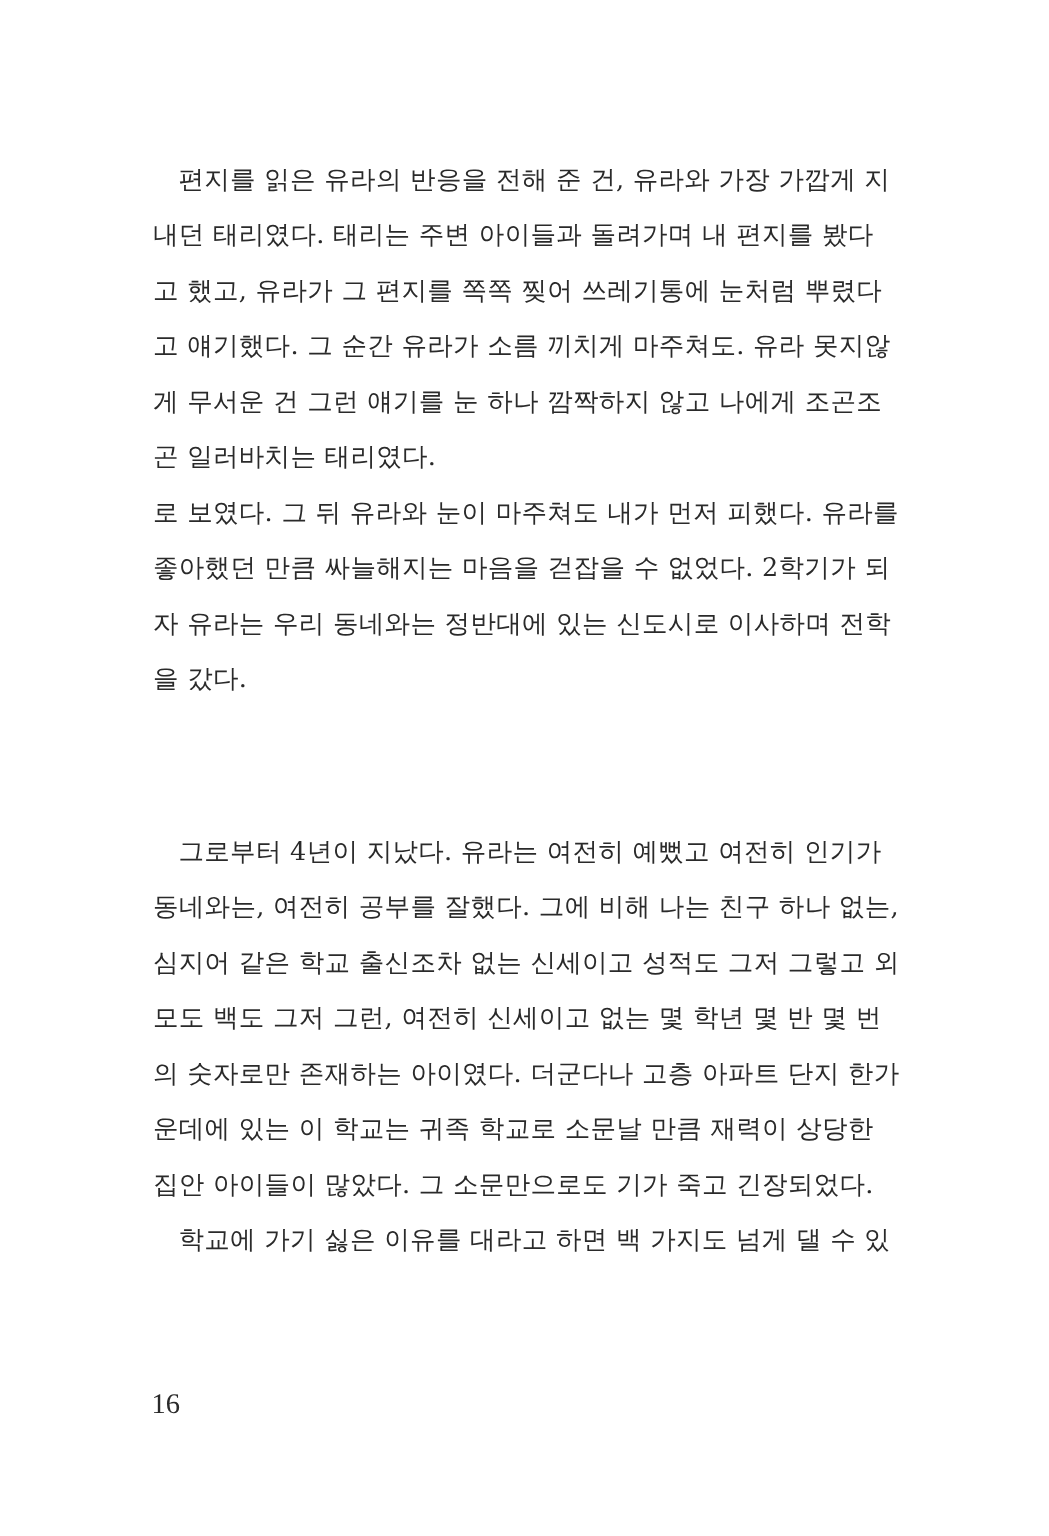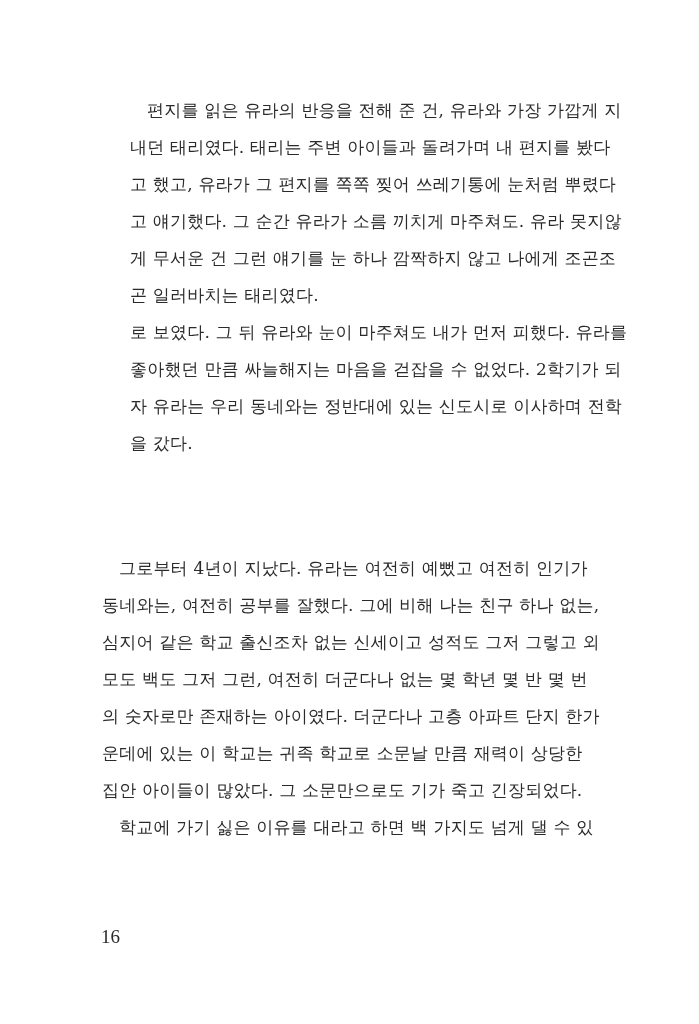--- a/index.html
+++ b/index.html
@@ -43,7 +43,7 @@
   .line.indent {
     padding-left: 17px;
   }
-  .block-1 { top: 92px; margin-left: 28px; }
+  .block-1 { top: 102px; }
   .block-2 { top: 550px; }
   .page-number {
     position: absolute;

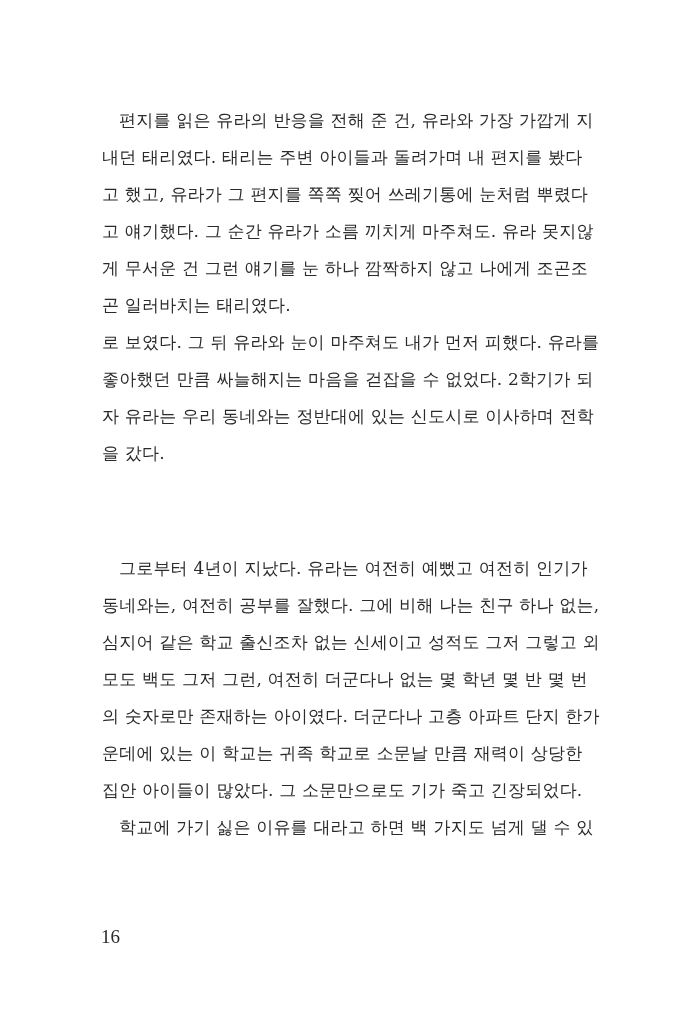--- a/index.html
+++ b/index.html
@@ -81,7 +81,7 @@
       <span class="line indent">그로부터 4년이 지났다. 유라는 여전히 예뻤고 여전히 인기가</span>
       <span class="line">동네와는, 여전히 공부를 잘했다. 그에 비해 나는 친구 하나 없는,</span>
       <span class="line">심지어 같은 학교 출신조차 없는 신세이고 성적도 그저 그렇고 외</span>
-      <span class="line">모도 백도 그저 그런, 여전히 더군다나 없는 몇 학년 몇 반 몇 번</span>
+      <span class="line">모도 백도 그저 그런, 여전히 신세이고 없는 몇 학년 몇 반 몇 번</span>
       <span class="line">의 숫자로만 존재하는 아이였다. 더군다나 고층 아파트 단지 한가</span>
       <span class="line">운데에 있는 이 학교는 귀족 학교로 소문날 만큼 재력이 상당한</span>
       <span class="line last">집안 아이들이 많았다. 그 소문만으로도 기가 죽고 긴장되었다.</span>

